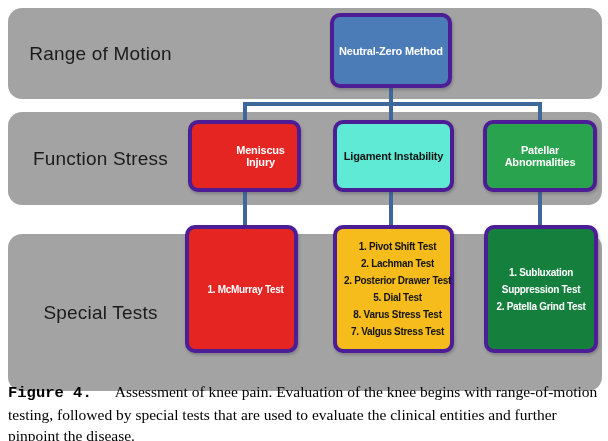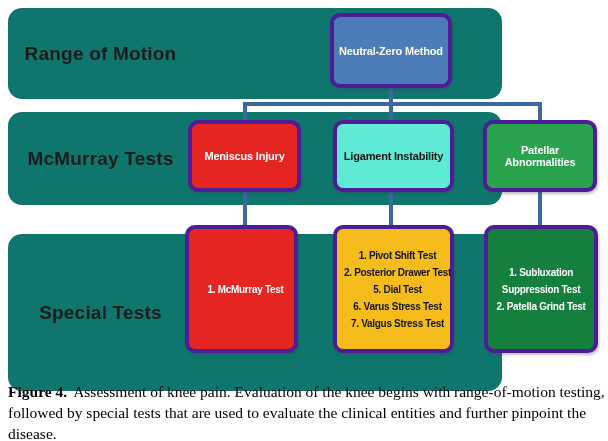--- a/index.html
+++ b/index.html
@@ -7,7 +7,7 @@
           font-family:"Liberation Sans",sans-serif;}
 
   
-  .band{position:absolute;left:8px;width:494px;background:#0f766e;border-radius:14px;font-weight:bold;}
+  .band{position:absolute;left:8px;width:594px;background:#a3a3a3;border-radius:14px;}
   .band1{top:8px;height:91px;}
   .band2{top:112px;height:93px;}
   .band3{top:234px;height:157px;}

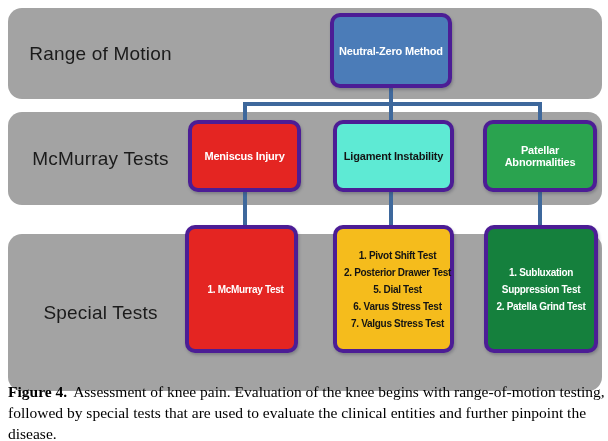--- a/index.html
+++ b/index.html
@@ -50,7 +50,7 @@
     <div class="row-label">Range of Motion</div>
   </div>
   <div class="band band2">
-    <div class="row-label">McMurray Tests</div>
+    <div class="row-label">Function Stress</div>
   </div>
   <div class="band band3">
     <div class="row-label">Special Tests</div>

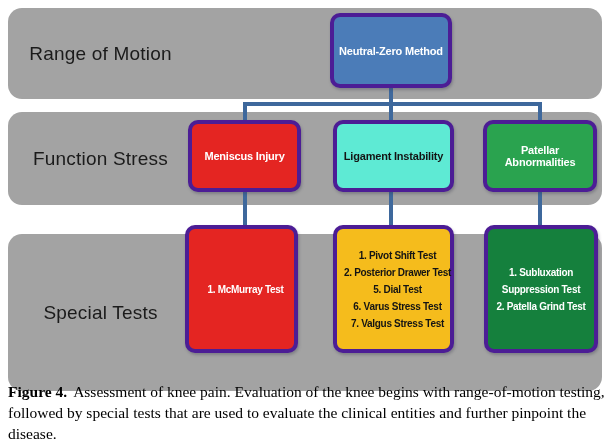--- a/index.html
+++ b/index.html
@@ -26,7 +26,7 @@
   .box-blue{left:330px;top:13px;width:122px;height:75px;background:#4b7cb8;color:#ffffff;
             font-size:11px;letter-spacing:-.2px;}
   .fn{top:120px;height:72px;font-size:11px;letter-spacing:-.2px;}
-  .fn-red{left:188px;width:113px;background:#e42522;color:#ffffff;}
+  .fn-red{left:188px;width:113px;background:#e42522;color:#ffffff;padding-left:32px;}
   .fn-yellow{left:333px;width:121px;background:#5eead4;color:#141414;}
   .fn-green{left:483px;width:114px;background:#2aa34f;color:#ffffff;padding:4px 6px;}
   .sp{top:225px;height:128px;padding-left:8px;}

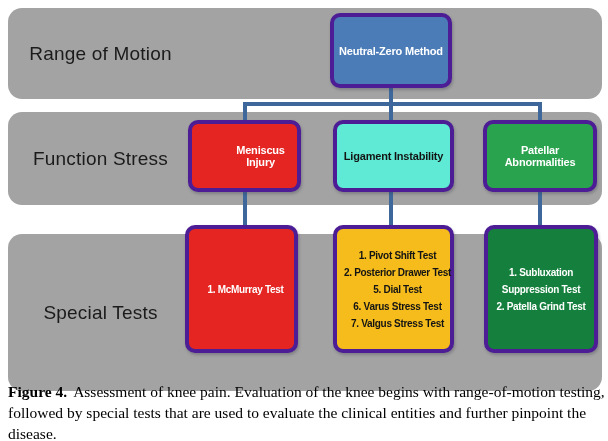--- a/index.html
+++ b/index.html
@@ -84,6 +84,7 @@
 
   <div class="box sp sp-yellow">
     <div class="test-line nowrap">1. Pivot Shift Test</div>
+    <div class="test-line nowrap">2. Lachman Test</div>
     <div class="test-line nowrap">2. Posterior Drawer Test</div>
     <div class="test-line nowrap">5. Dial Test</div>
     <div class="test-line nowrap">6. Varus Stress Test</div>

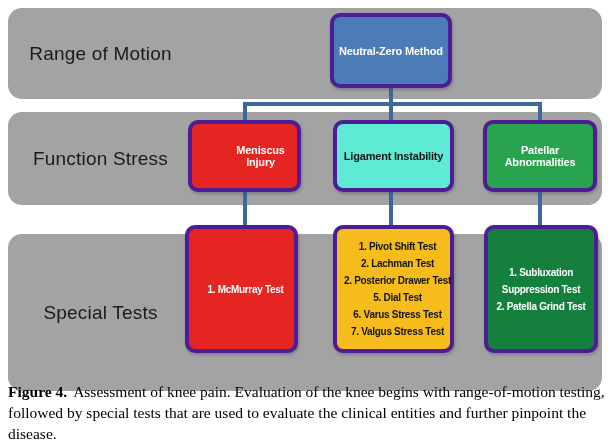--- a/index.html
+++ b/index.html
@@ -87,7 +87,7 @@
     <div class="test-line nowrap">2. Lachman Test</div>
     <div class="test-line nowrap">2. Posterior Drawer Test</div>
     <div class="test-line nowrap">5. Dial Test</div>
-    <div class="test-line nowrap">6. Varus Stress Test</div>
+    <div class="test-line nowrap">8. Varus Stress Test</div>
     <div class="test-line nowrap">7. Valgus Stress Test</div>
   </div>
 

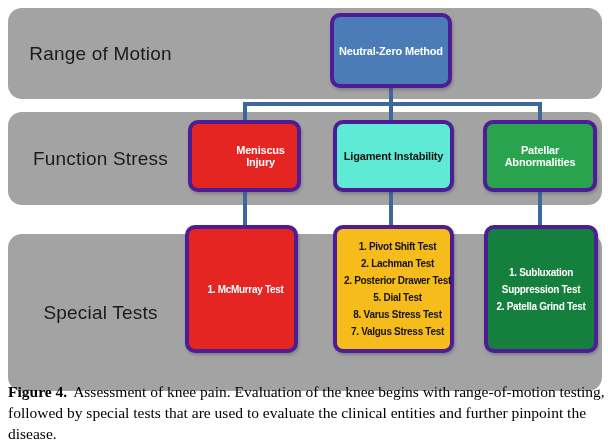--- a/index.html
+++ b/index.html
@@ -39,7 +39,7 @@
   
   .caption{position:absolute;left:8px;top:381px;width:598px;
            font-family:"Liberation Serif",serif;font-size:15.5px;line-height:21px;color:#000;}
-  .caption .cap-label{font-weight:bold;margin-right:6px;}
+  .caption .cap-label{font-weight:bold;margin-right:23px;font-family:Liberation Mono, monospace;}
 </style>
 </head>
 <body>

